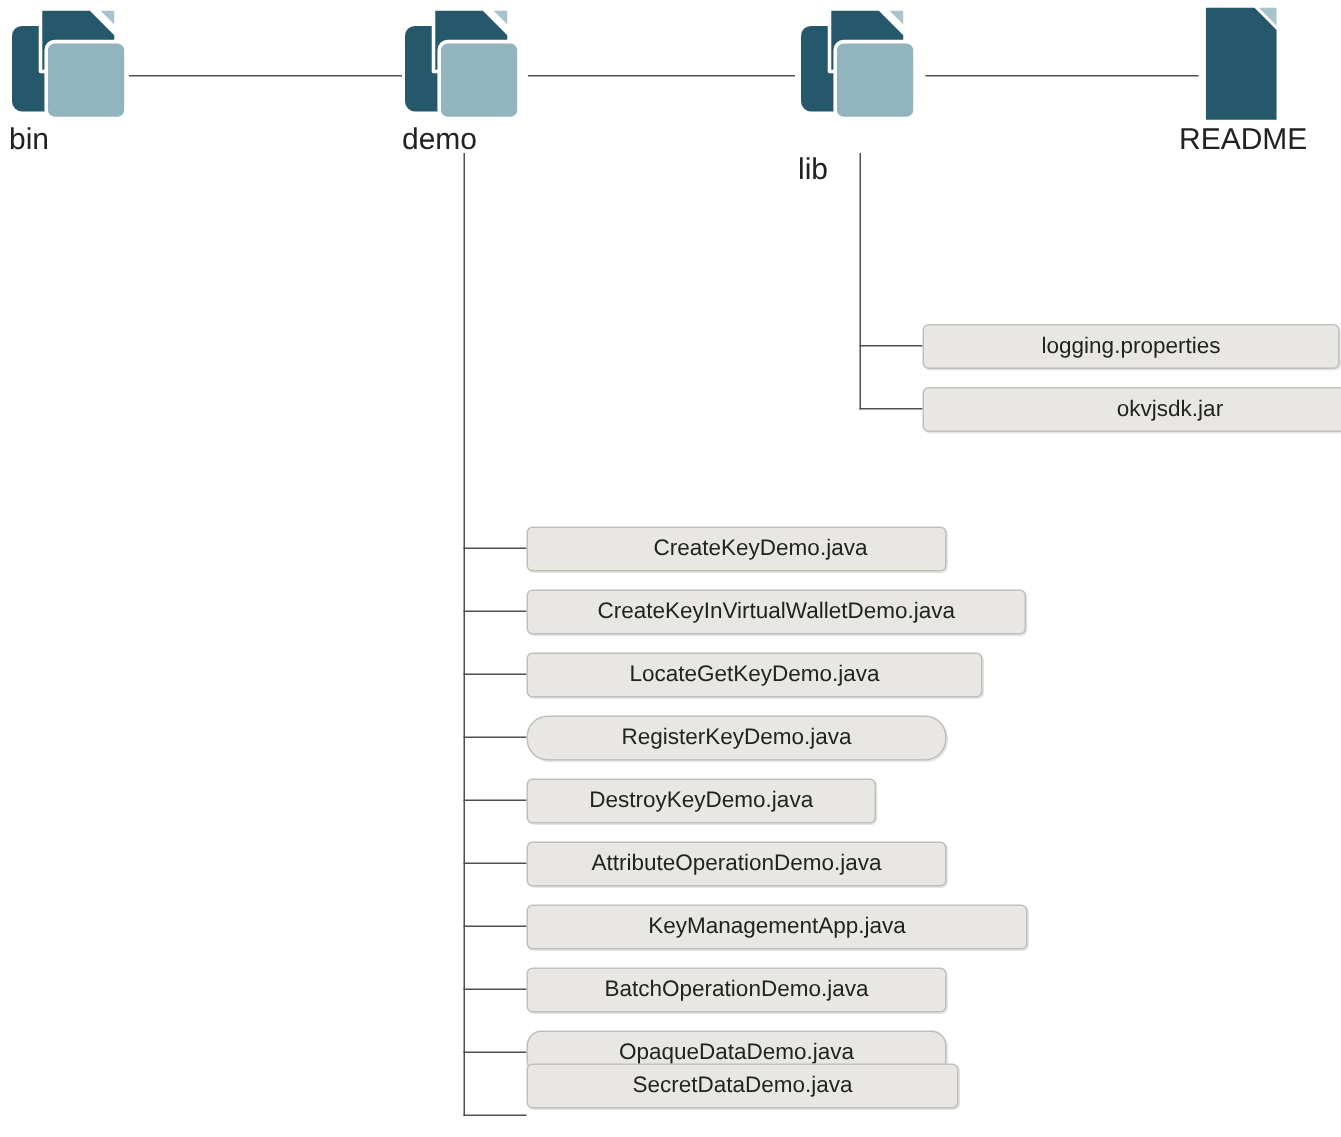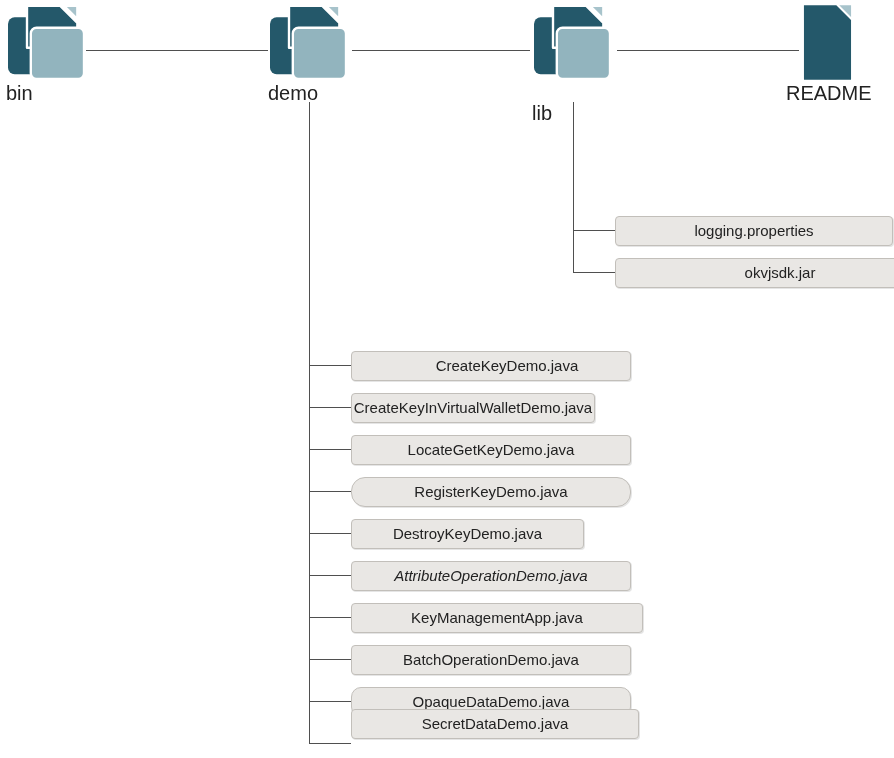--- a/index.html
+++ b/index.html
@@ -108,7 +108,7 @@
   <div class="hline" style="left:309px; top:743px; width:42px;"></div>
 
   <div class="filebox" style="left:351px; top:351px; width:280px;padding-left:32px;">CreateKeyDemo.java</div>
-  <div class="filebox" style="left:351px; top:393px; width:244px;">CreateKeyInVirtualWalletDemo.java</div>
+  <div class="filebox" style="left:351px; top:393px; width:333px;">CreateKeyInVirtualWalletDemo.java</div>
   <div class="filebox" style="left:351px; top:435px; width:280px;">LocateGetKeyDemo.java</div>
   <div class="filebox" style="left:351px; top:477px; width:280px;border-radius:14px;">RegisterKeyDemo.java</div>
   <div class="filebox" style="left:351px; top:519px; width:233px;">DestroyKeyDemo.java</div>

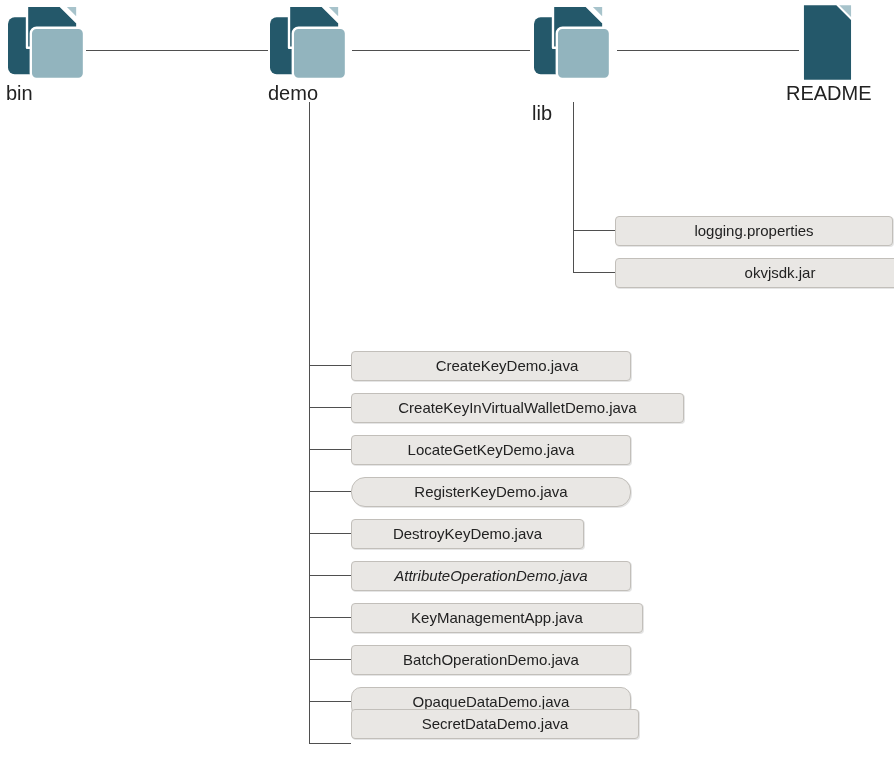--- a/index.html
+++ b/index.html
@@ -109,7 +109,7 @@
 
   <div class="filebox" style="left:351px; top:351px; width:280px;padding-left:32px;">CreateKeyDemo.java</div>
   <div class="filebox" style="left:351px; top:393px; width:333px;">CreateKeyInVirtualWalletDemo.java</div>
-  <div class="filebox" style="left:351px; top:435px; width:280px;">LocateGetKeyDemo.java</div>
+  <div class="filebox" style="left:351px; top:435px; width:304px;">LocateGetKeyDemo.java</div>
   <div class="filebox" style="left:351px; top:477px; width:280px;border-radius:14px;">RegisterKeyDemo.java</div>
   <div class="filebox" style="left:351px; top:519px; width:233px;">DestroyKeyDemo.java</div>
   <div class="filebox" style="left:351px; top:561px; width:280px;font-style:italic;">AttributeOperationDemo.java</div>

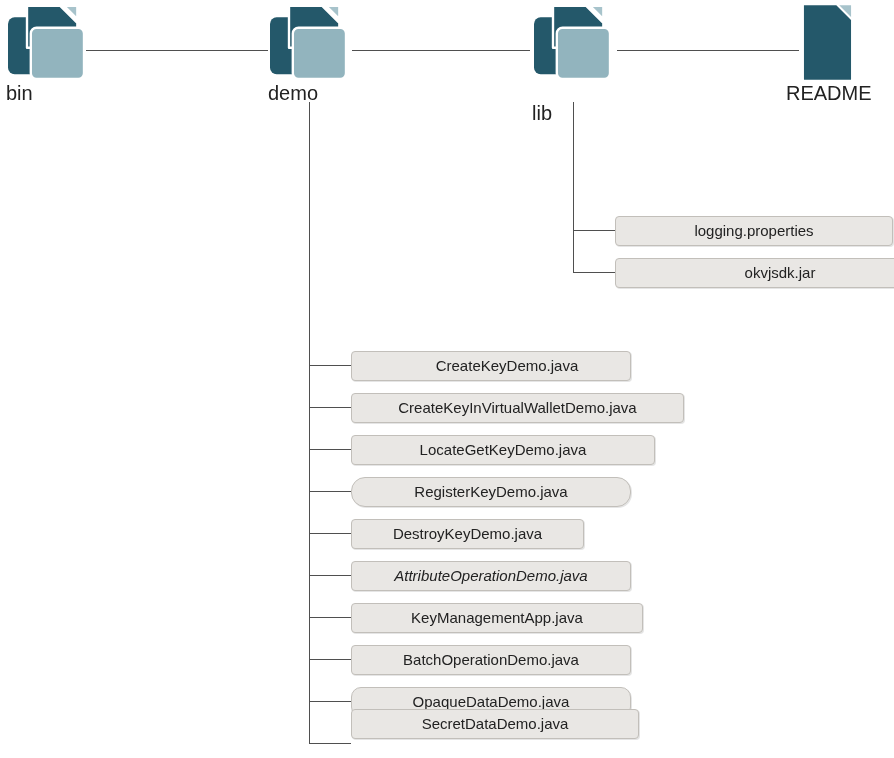--- a/index.html
+++ b/index.html
@@ -112,7 +112,7 @@
   <div class="filebox" style="left:351px; top:435px; width:304px;">LocateGetKeyDemo.java</div>
   <div class="filebox" style="left:351px; top:477px; width:280px;border-radius:14px;">RegisterKeyDemo.java</div>
   <div class="filebox" style="left:351px; top:519px; width:233px;">DestroyKeyDemo.java</div>
-  <div class="filebox" style="left:351px; top:561px; width:280px;font-style:italic;">AttributeOperationDemo.java</div>
+  <div class="filebox" style="left:351px; top:561px; width:280px;">AttributeOperationDemo.java</div>
   <div class="filebox" style="left:351px; top:603px; width:292px;">KeyManagementApp.java</div>
   <div class="filebox" style="left:351px; top:645px; width:280px;">BatchOperationDemo.java</div>
   <div class="filebox" style="left:351px; top:687px; width:280px;border-radius:10px;">OpaqueDataDemo.java</div>

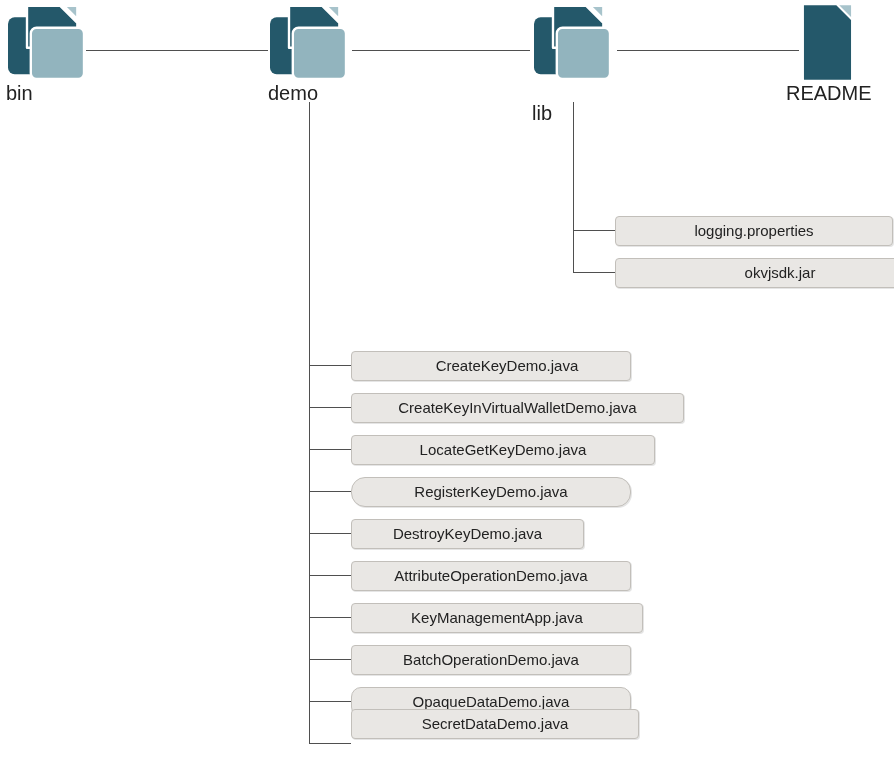--- a/index.html
+++ b/index.html
@@ -113,7 +113,7 @@
   <div class="filebox" style="left:351px; top:477px; width:280px;border-radius:14px;">RegisterKeyDemo.java</div>
   <div class="filebox" style="left:351px; top:519px; width:233px;">DestroyKeyDemo.java</div>
   <div class="filebox" style="left:351px; top:561px; width:280px;">AttributeOperationDemo.java</div>
-  <div class="filebox" style="left:351px; top:603px; width:292px;">KeyManagementApp.java</div>
+  <div class="filebox" style="left:351px; top:603px; width:334px;">KeyManagementApp.java</div>
   <div class="filebox" style="left:351px; top:645px; width:280px;">BatchOperationDemo.java</div>
   <div class="filebox" style="left:351px; top:687px; width:280px;border-radius:10px;">OpaqueDataDemo.java</div>
   <div class="filebox" style="left:351px; top:709px; width:288px;">SecretDataDemo.java</div>

